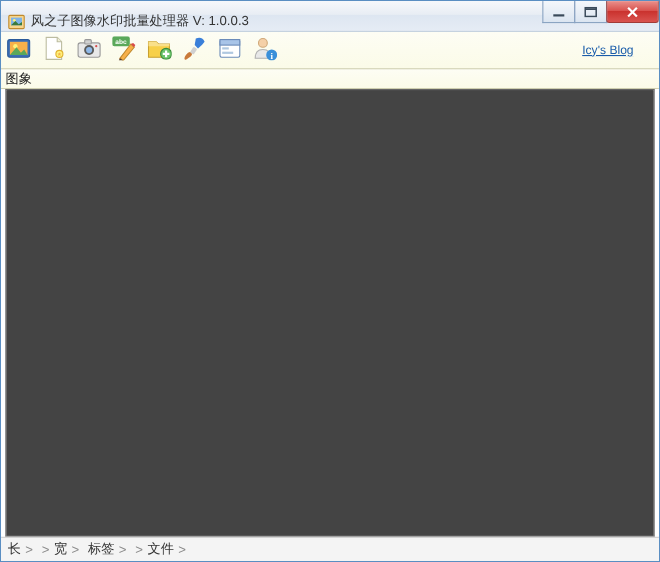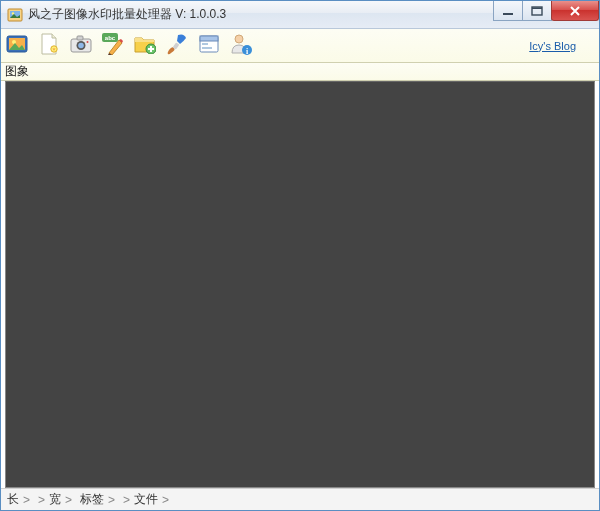--- a/index.html
+++ b/index.html
@@ -20,7 +20,7 @@
     height: 28px;
     background: linear-gradient(to bottom, #f6f8fb 0%, #e8edf4 45%, #dde6f1 46%, #e6ecf5 100%);
     display: flex;
-    align-items: center;
+    align-items: flex-end;
     padding-left: 6px;
     border-bottom: 1px solid #b9c8da;
     position: relative;

